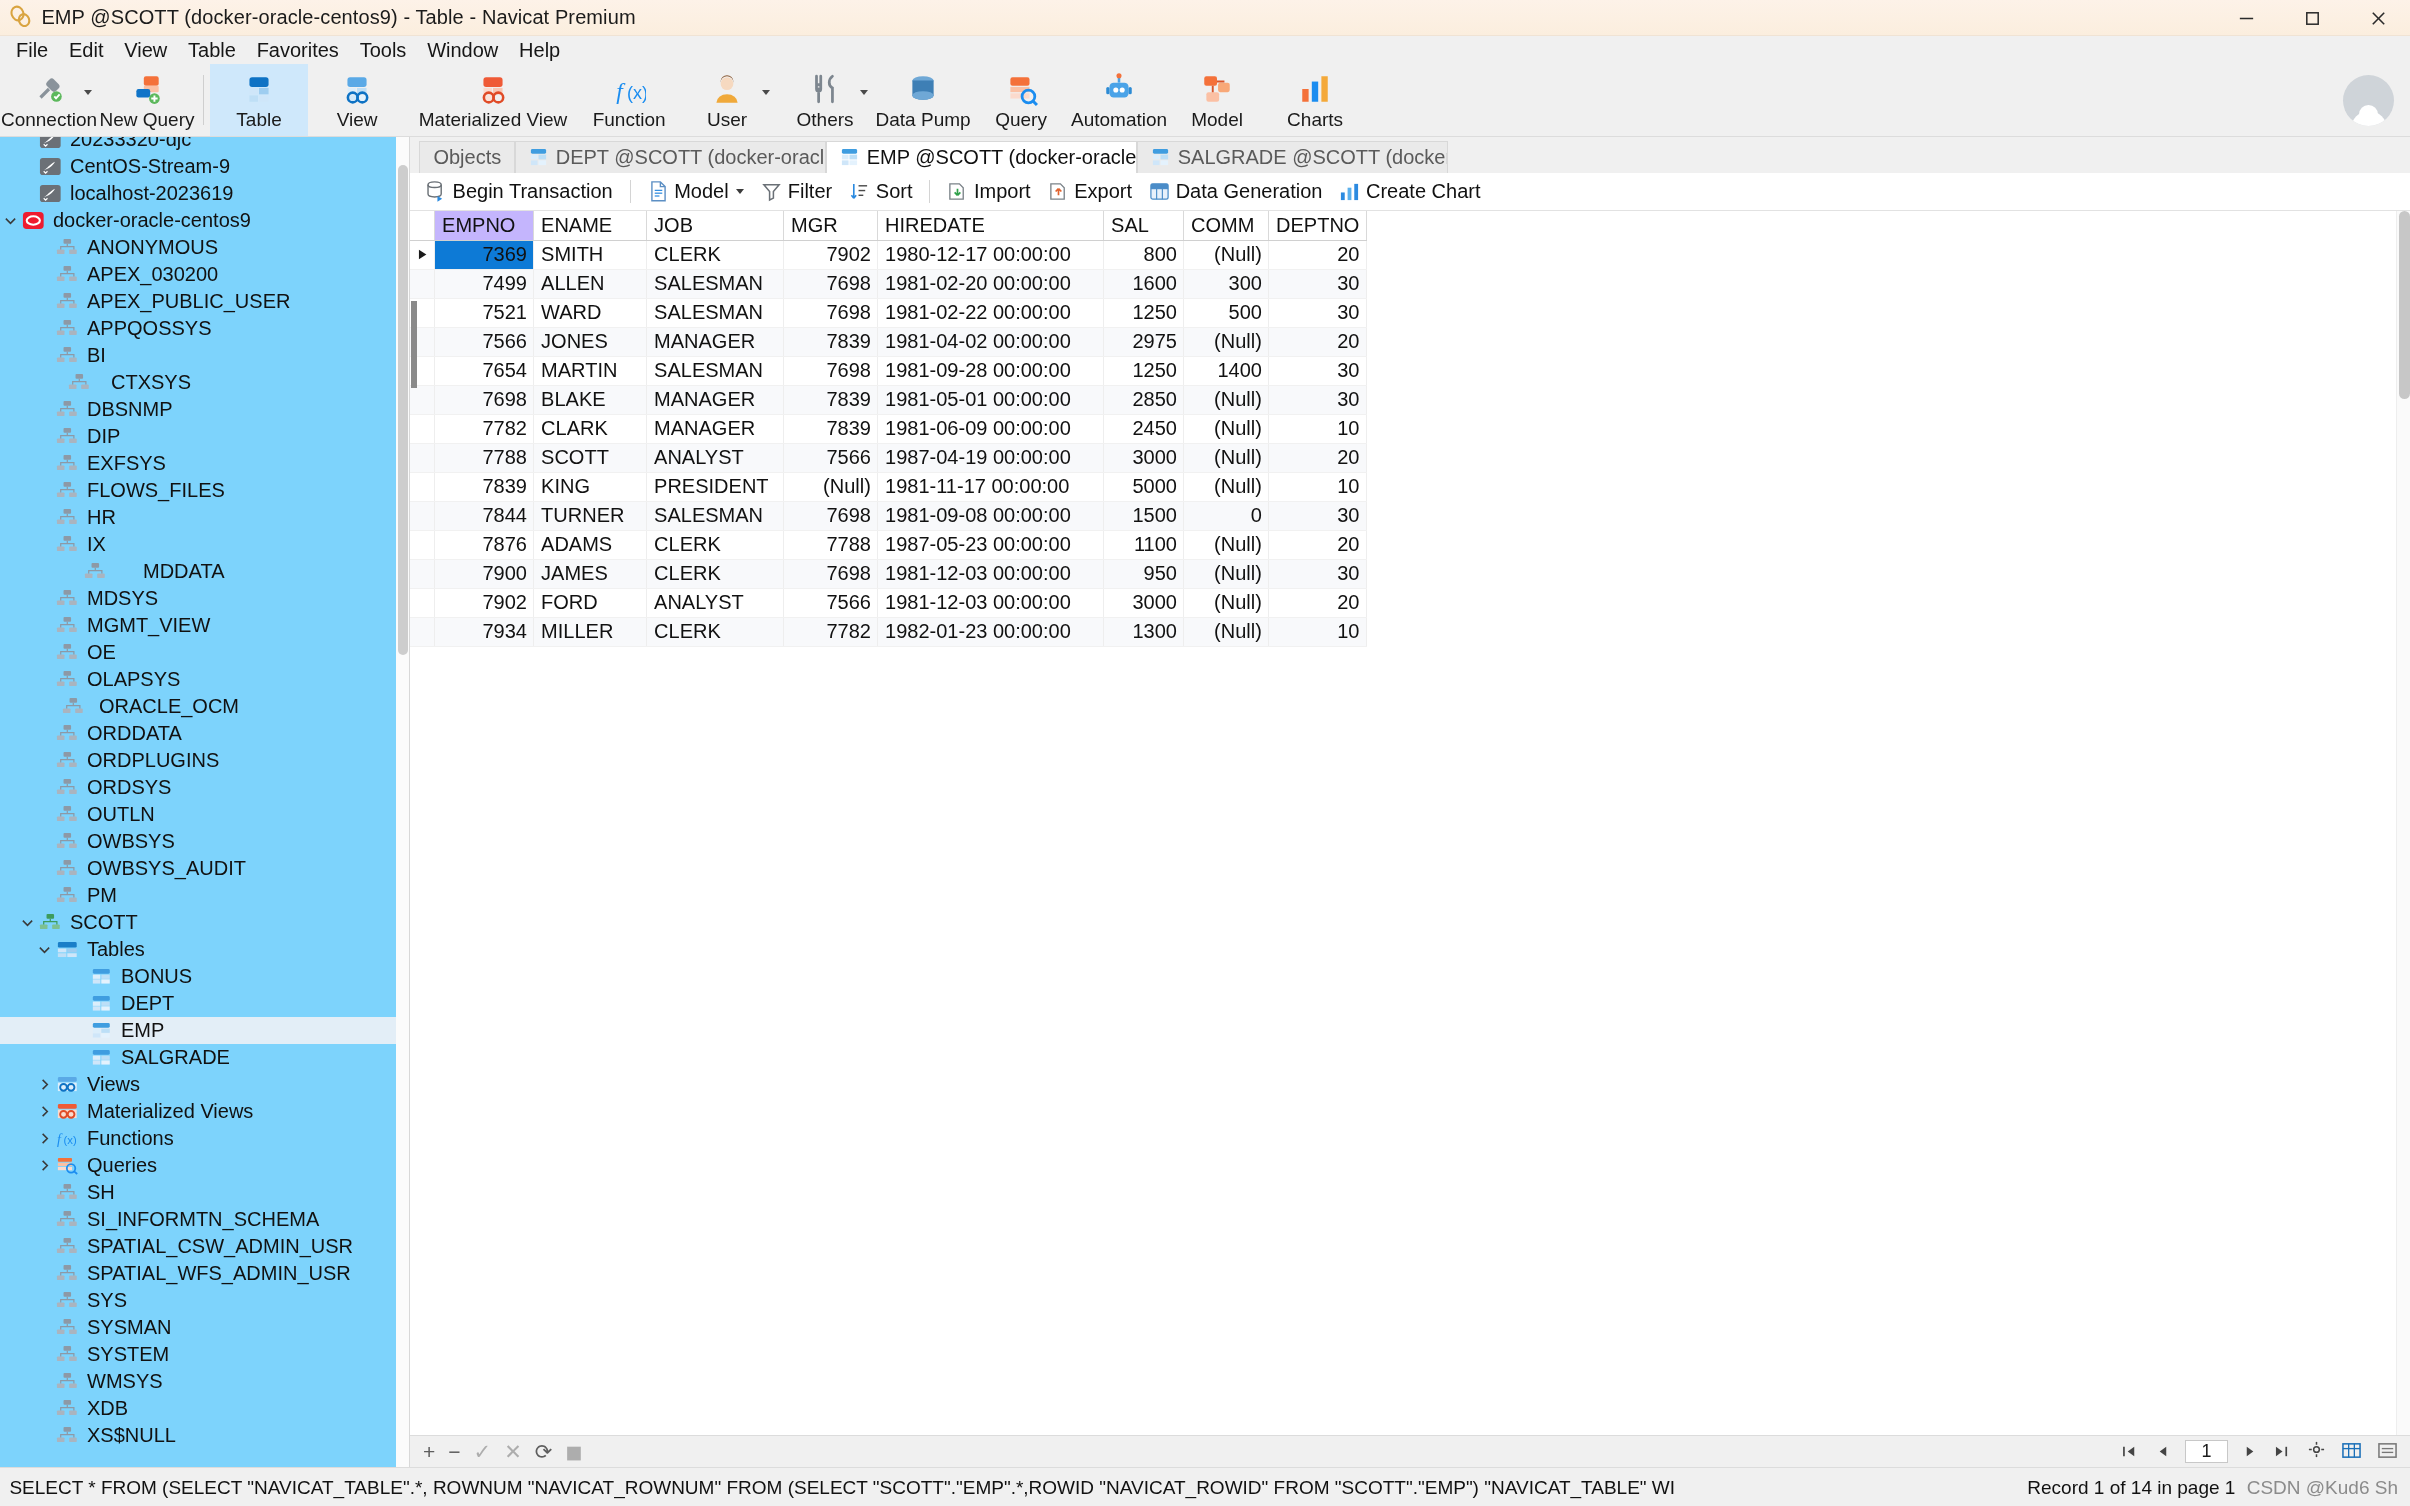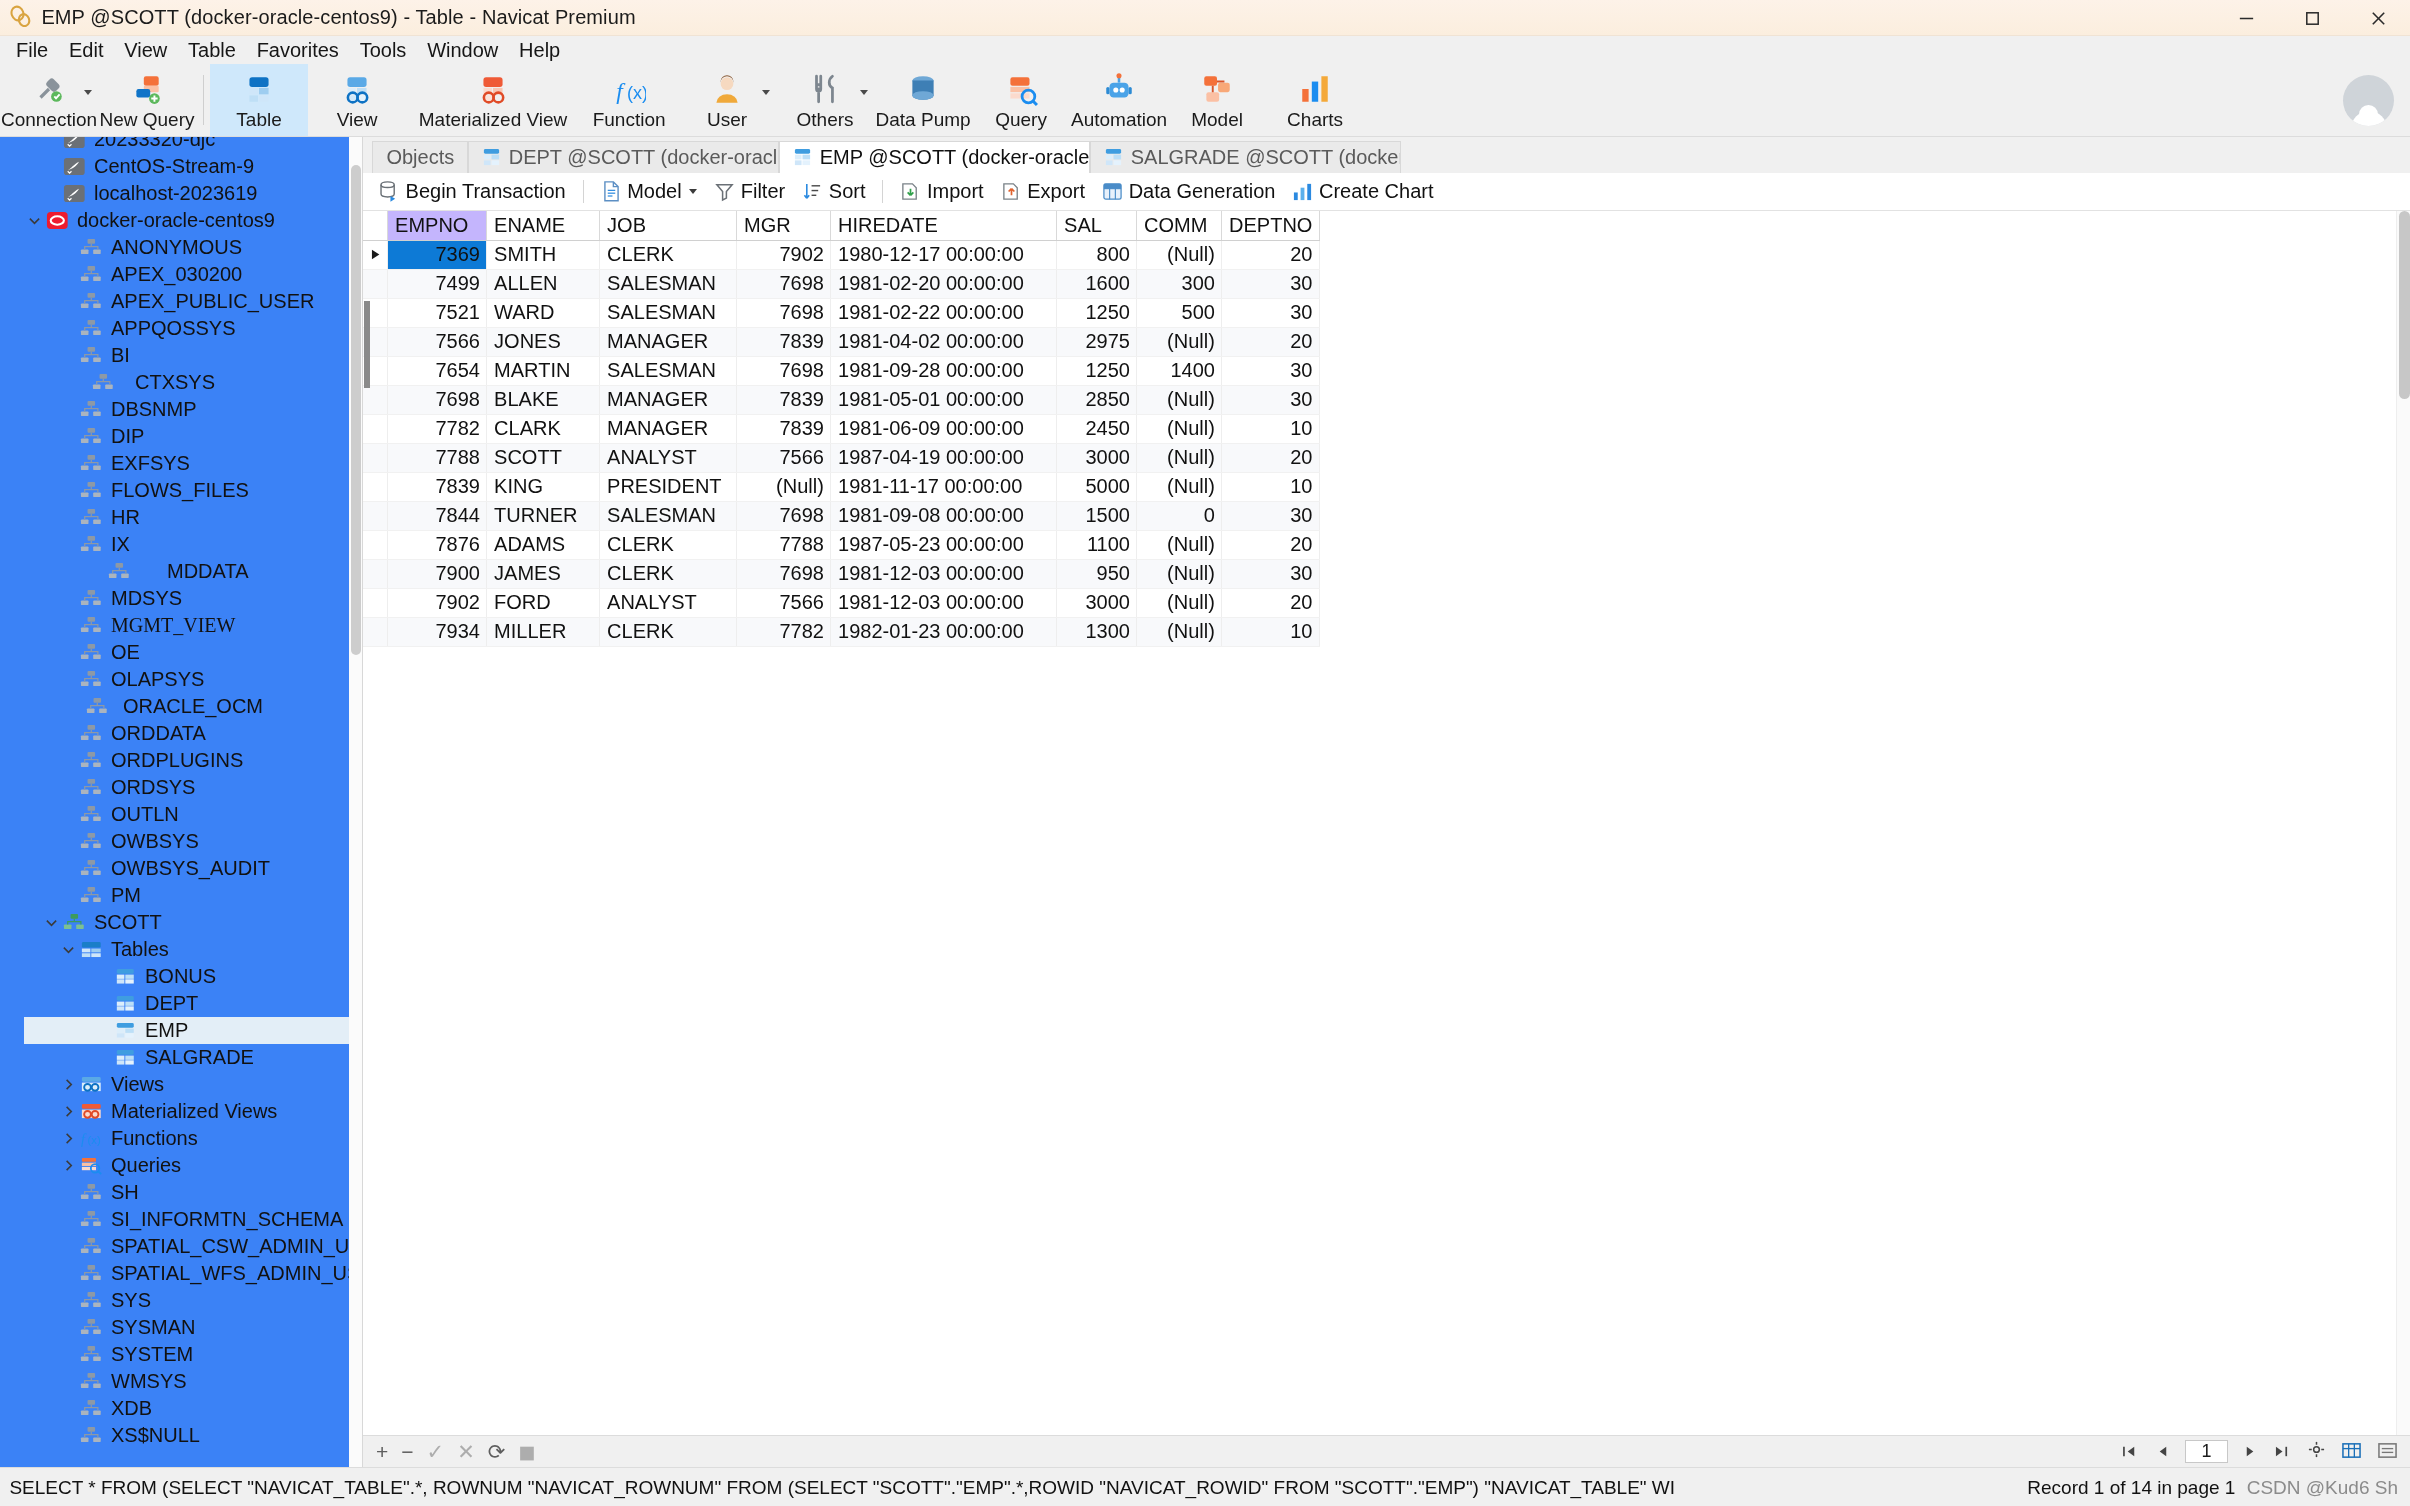--- a/index.html
+++ b/index.html
@@ -86,10 +86,9 @@
 
   
   .sidebar {
-    width: 363px; background: #3b82f6; position: relative;
+    width: 410px; background: #7dd3fc; position: relative;
     border-right: 0.9px solid #d8d8d8;
     overflow: hidden;
-    padding-left: 24px;
   }
   .tree { padding-top: 0px; }
   .node {

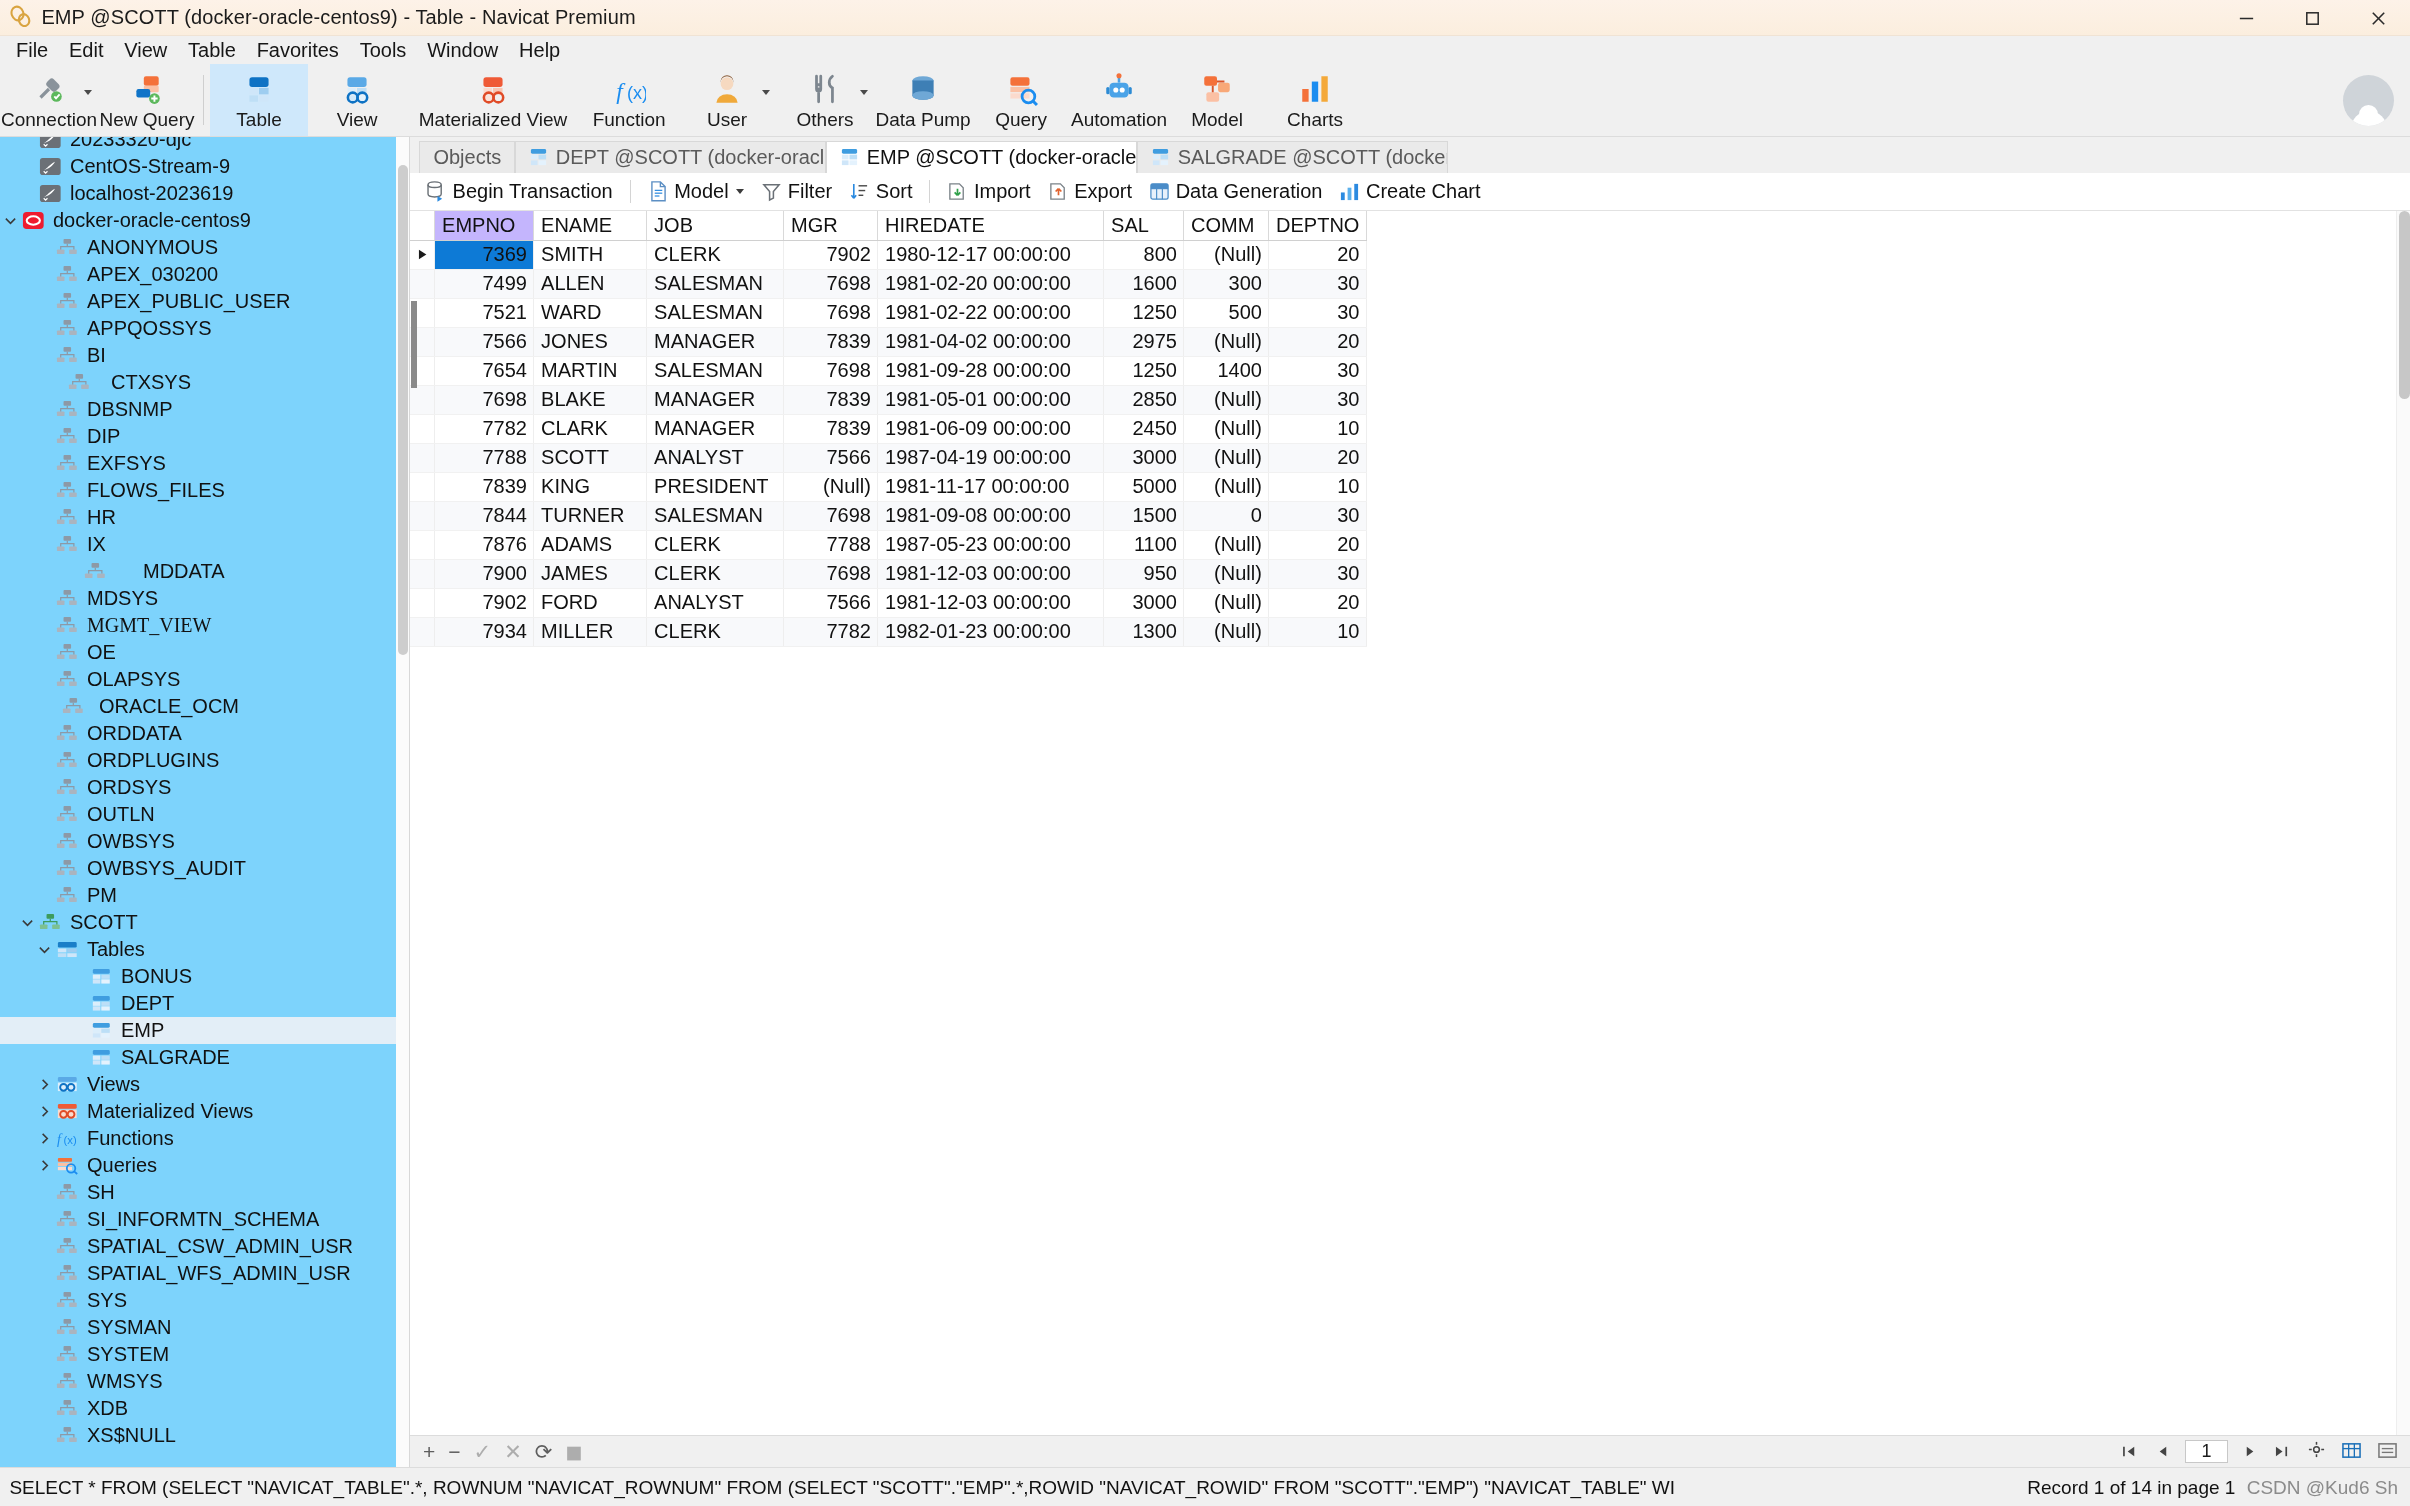--- a/index.html
+++ b/index.html
@@ -624,7 +624,7 @@
           </span>
           <span>MDSYS</span>
         </div>
-        <div class="node" style="padding-left: 34px; font-family: Liberation Serif, serif;">
+        <div class="node" style="padding-left: 34px;">
           <span class="arrow"></span>
           <span class="nico">
             <svg width="22.6" height="19" viewBox="0 0 24 20">

